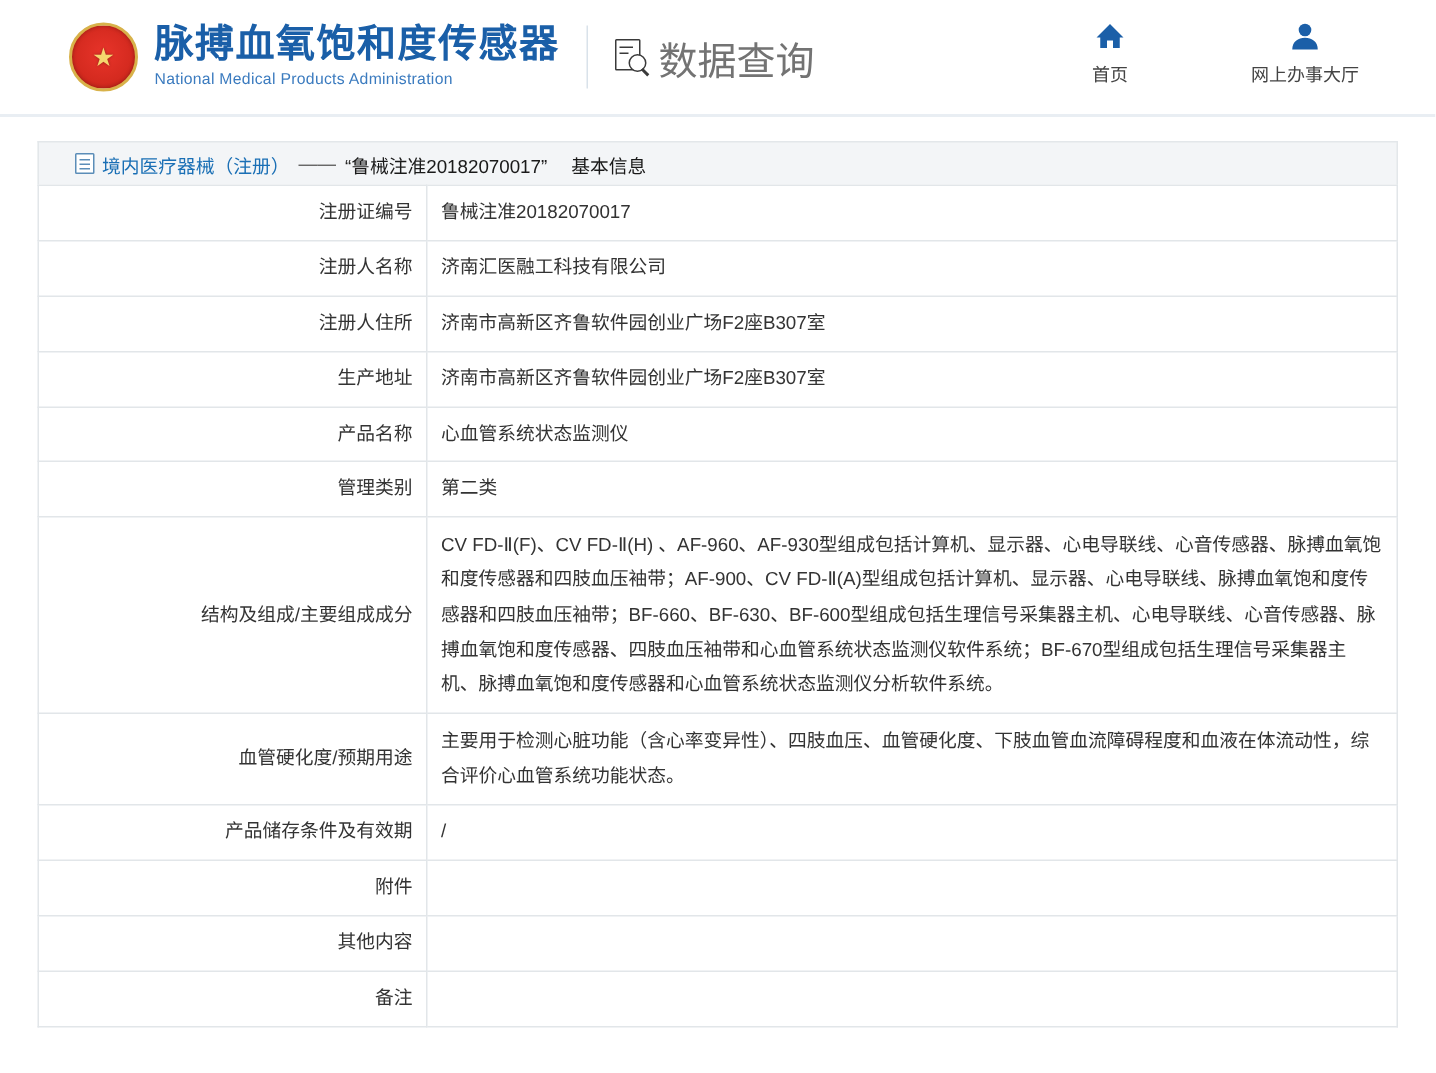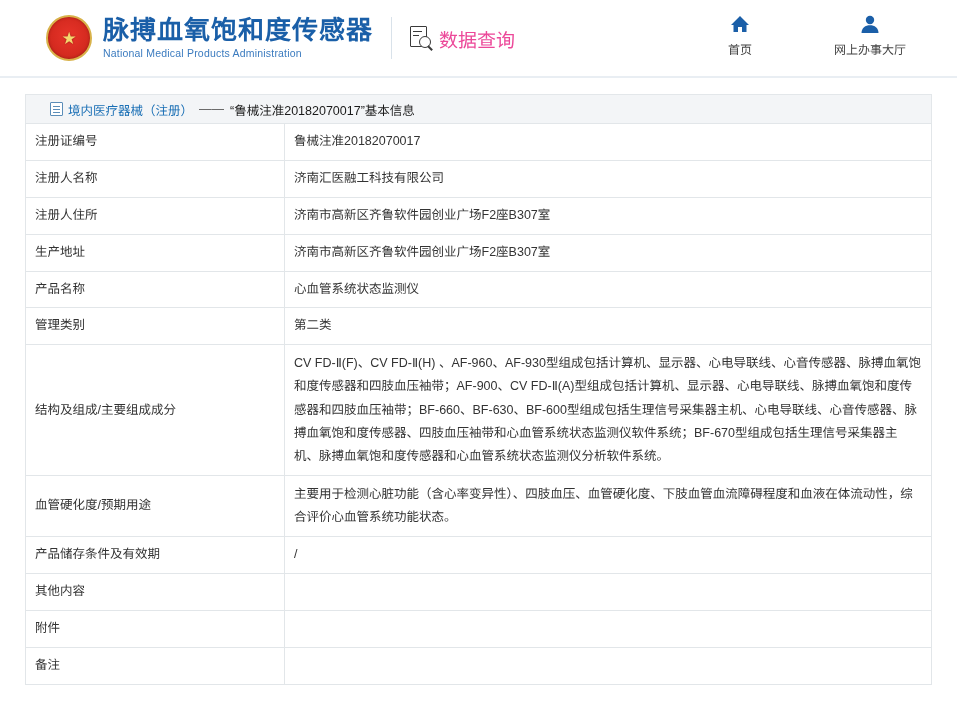--- a/index.html
+++ b/index.html
@@ -112,8 +112,8 @@
     transform-origin: left center;
   }
   .query-label {
-    font-size: 19px;
-    color: #ec4899;
+    font-size: 26px;
+    color: #737373;
     margin-left: 5px;
     font-family: "DejaVu Sans", "Liberation Sans", sans-serif;
   }

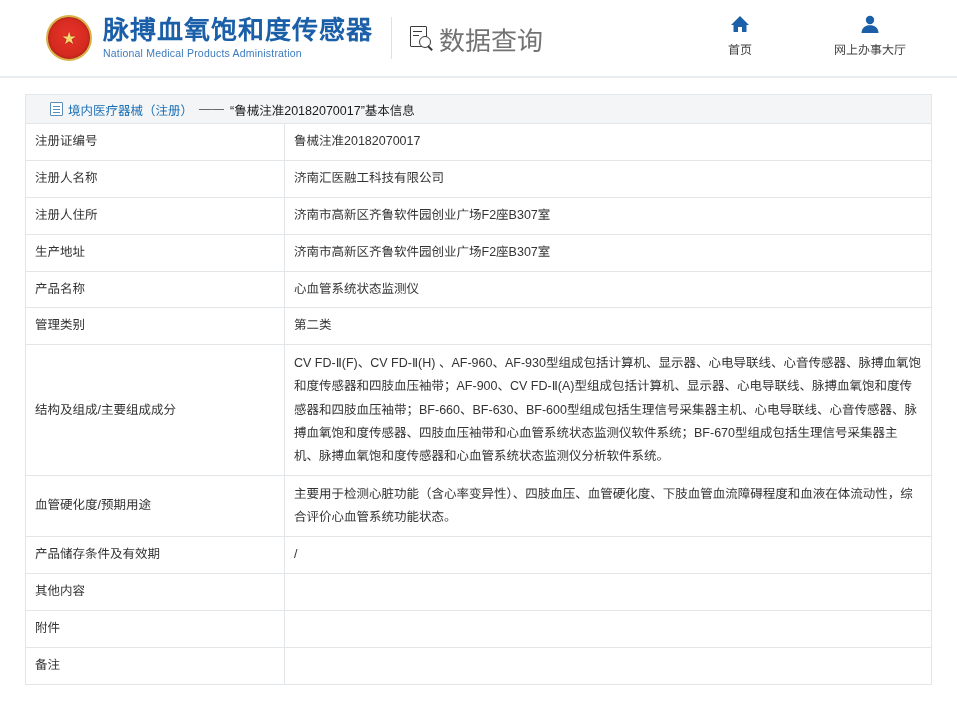--- a/index.html
+++ b/index.html
@@ -268,7 +268,7 @@
     <a class="crumb-link">境内医疗器械（注册）</a>
     <span class="crumb-sep">——</span>
     <span class="crumb-em">“鲁械注准20182070017”</span>
-    <span class="crumb-em" style="margin-left:0;font-family:Liberation Mono, monospace;">基本信息</span>
+    <span class="crumb-em" style="margin-left:16px;font-family:Liberation Mono, monospace;">基本信息</span>
   </div>
 
   <table class="detail">

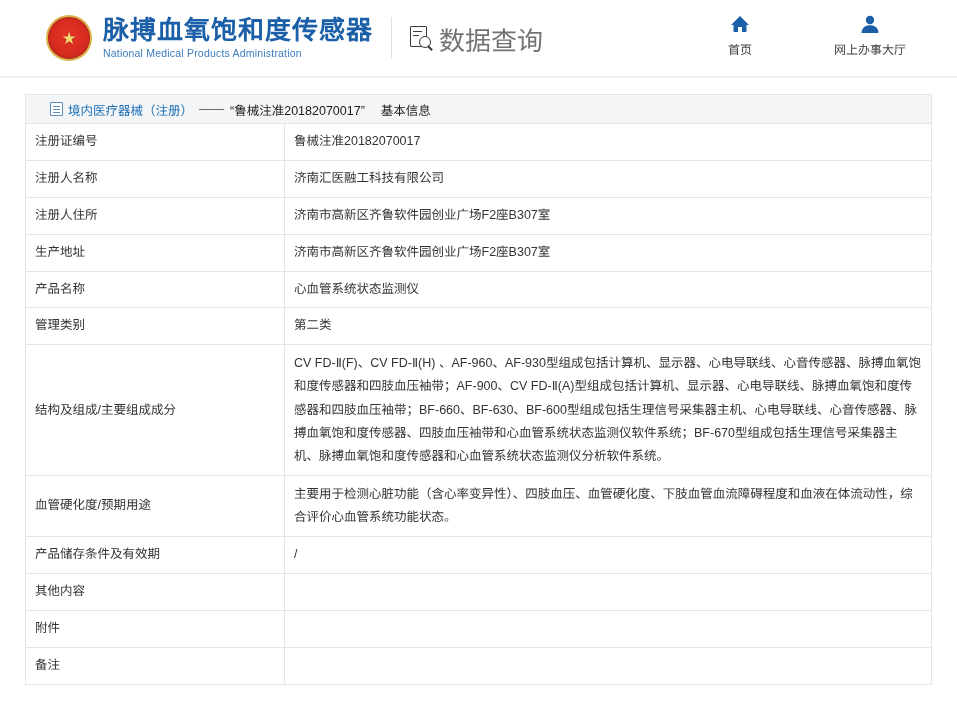--- a/index.html
+++ b/index.html
@@ -201,6 +201,7 @@
   }
   td.k {
     width: 240px;
+    text-align: right;
     color: #3a3a3a;
     background: #fff;
     padding-right: 13px;

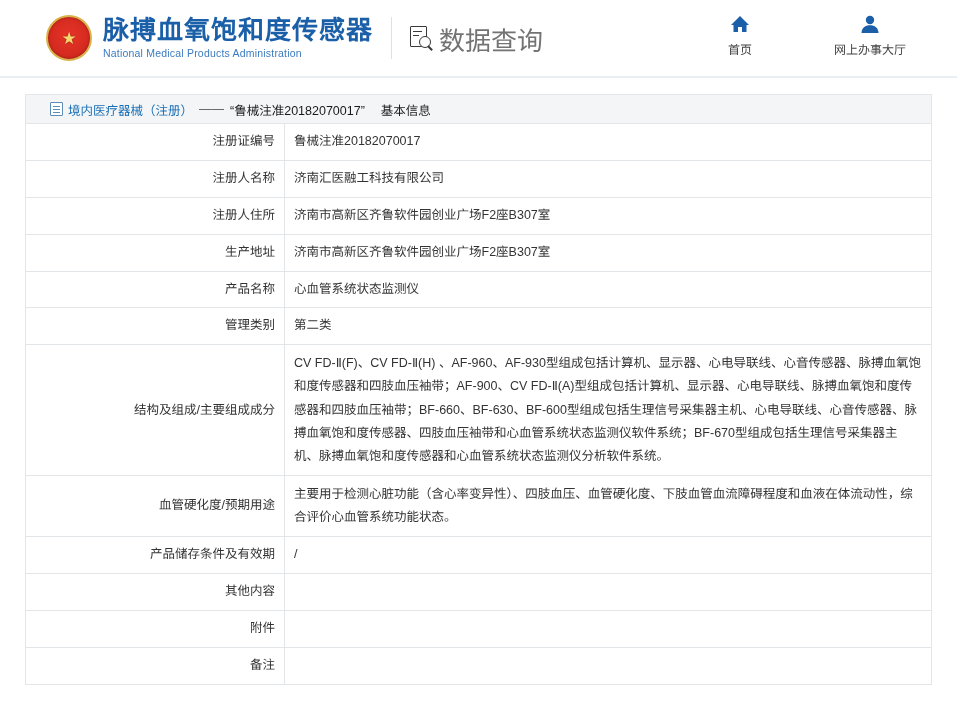--- a/index.html
+++ b/index.html
@@ -311,11 +311,11 @@
         <td class="v">/</td>
       </tr>
       <tr>
+        <td class="k">附件</td>
+        <td class="v"></td>
+      </tr>
+      <tr>
         <td class="k">其他内容</td>
-        <td class="v"></td>
-      </tr>
-      <tr>
-        <td class="k">附件</td>
         <td class="v"></td>
       </tr>
       <tr>

